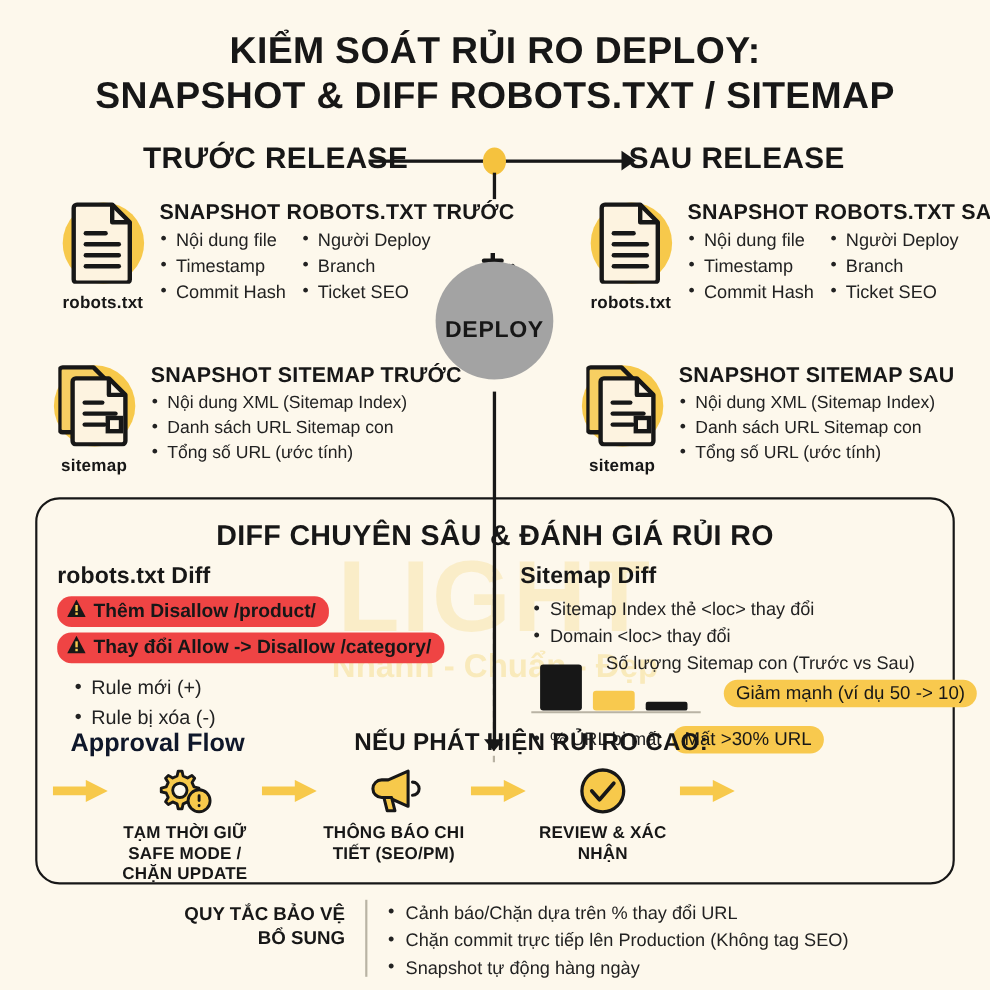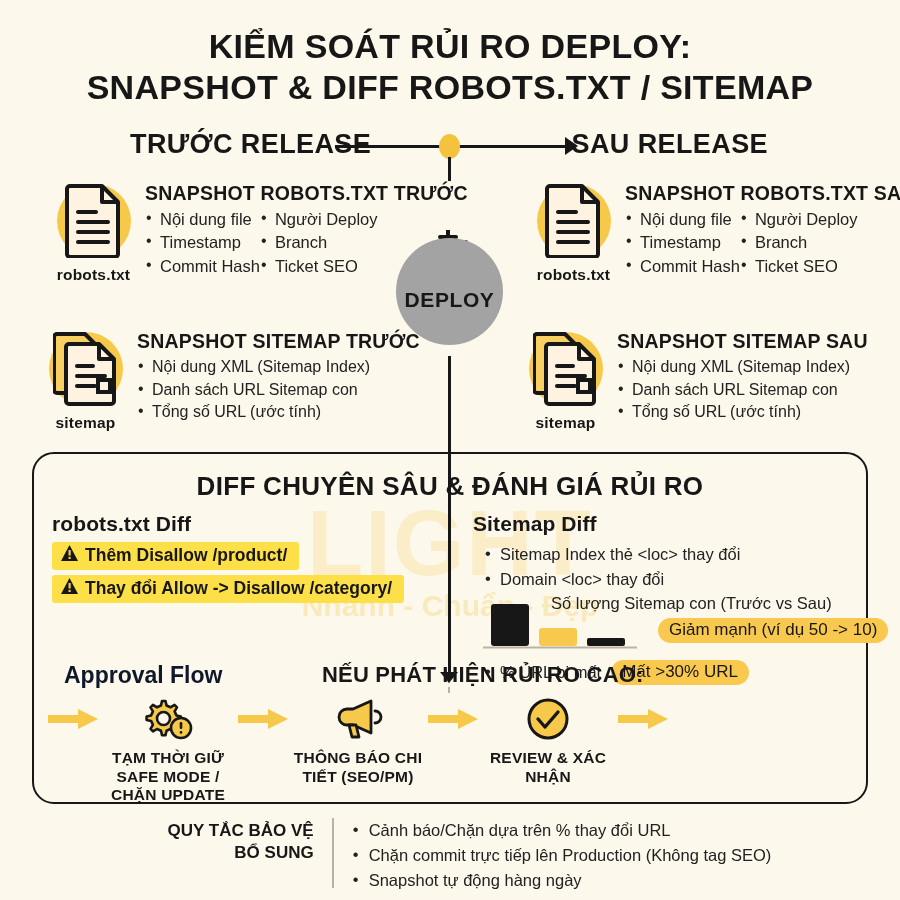--- a/index.html
+++ b/index.html
@@ -91,7 +91,7 @@
     margin-bottom: 3px; white-space: nowrap;
   }
   ul.plain { list-style: none; }
-  .snap-cols { display: flex; }
+  .snap-cols { display: flex; gap: 14px; }
   .snap-cols li, .snap-list li {
     position: relative; padding-left: 15px; font-size: 16.5px;
     line-height: 1.42; color: #222; white-space: nowrap;

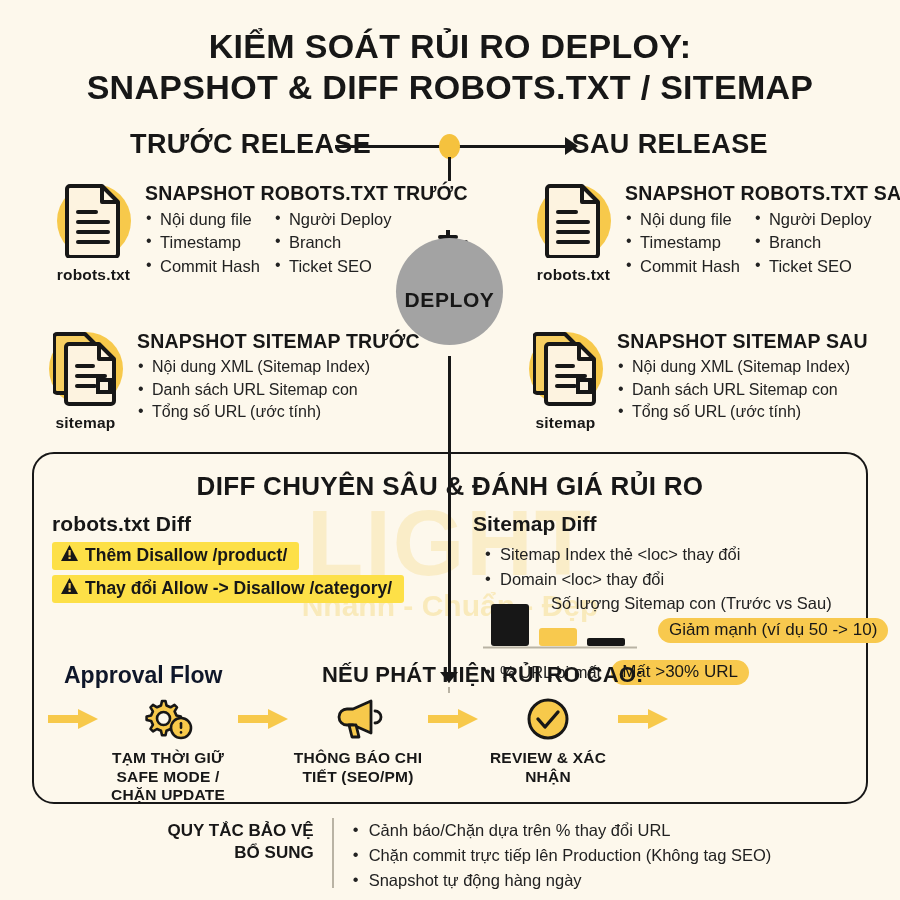--- a/index.html
+++ b/index.html
@@ -124,7 +124,7 @@
   }
   .alert {
     display: inline-flex; align-items: center; gap: 7px;
-    background: #fde047; border-radius: 3px; padding: 3px 12px 4px 9px;
+    background: #ef4444; border-radius: 13px; padding: 3px 12px 4px 9px;
     font-weight: bold; font-size: 17.5px; color: #171717; margin-bottom: 5px; white-space: nowrap;
   }
   .warn-tri { flex: 0 0 17px; }

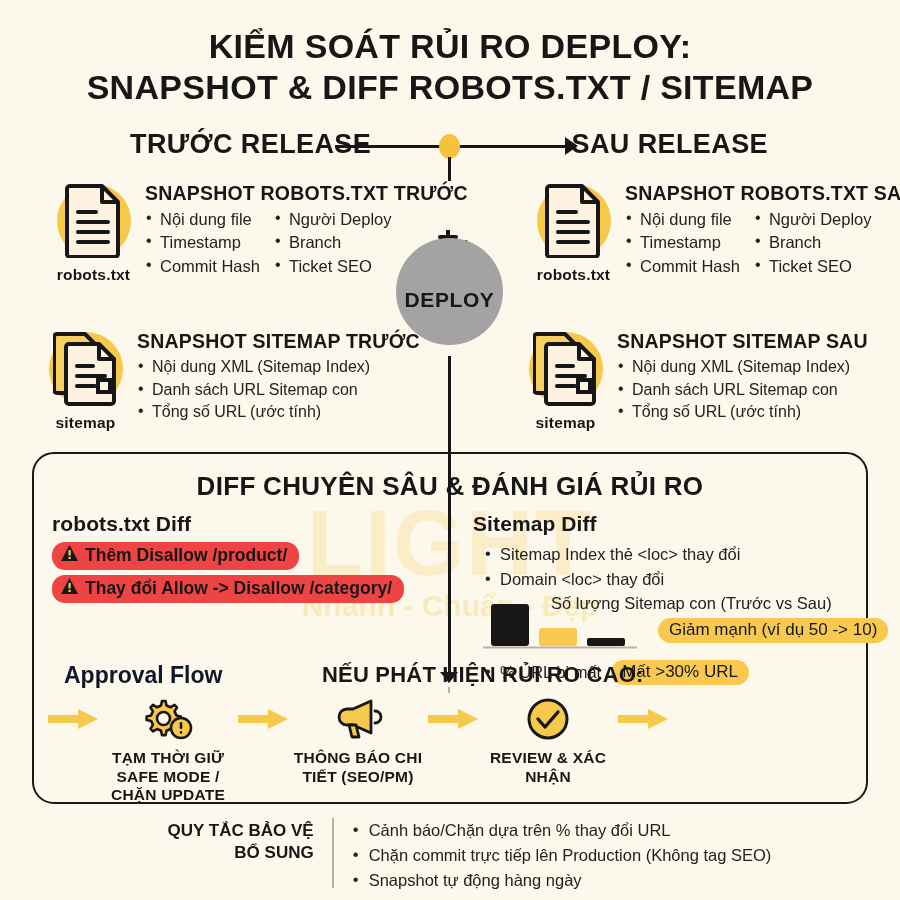--- a/index.html
+++ b/index.html
@@ -383,6 +383,7 @@
           </div>
 
           <ul class="plain diff-bullets" style="margin-top:4px;margin-left:14px;">
+            <li>Rule mới (+)</li>
           </ul>
         </div>
 

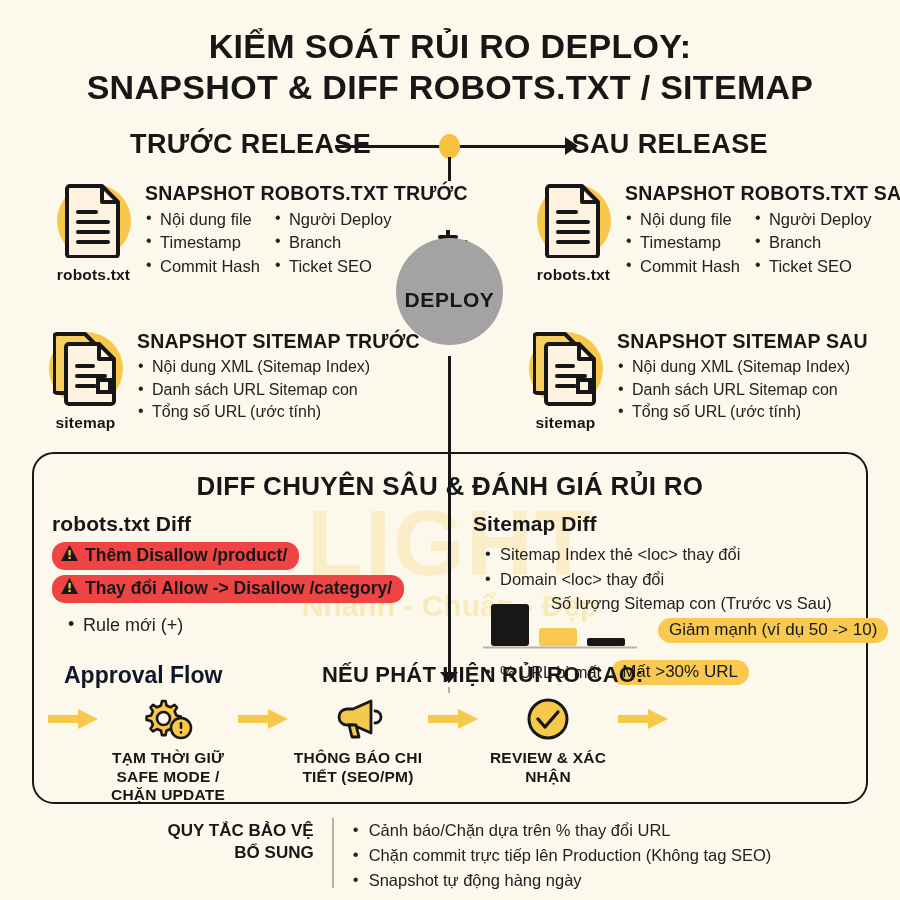--- a/index.html
+++ b/index.html
@@ -384,6 +384,7 @@
 
           <ul class="plain diff-bullets" style="margin-top:4px;margin-left:14px;">
             <li>Rule mới (+)</li>
+            <li>Rule bị xóa (-)</li>
           </ul>
         </div>
 

